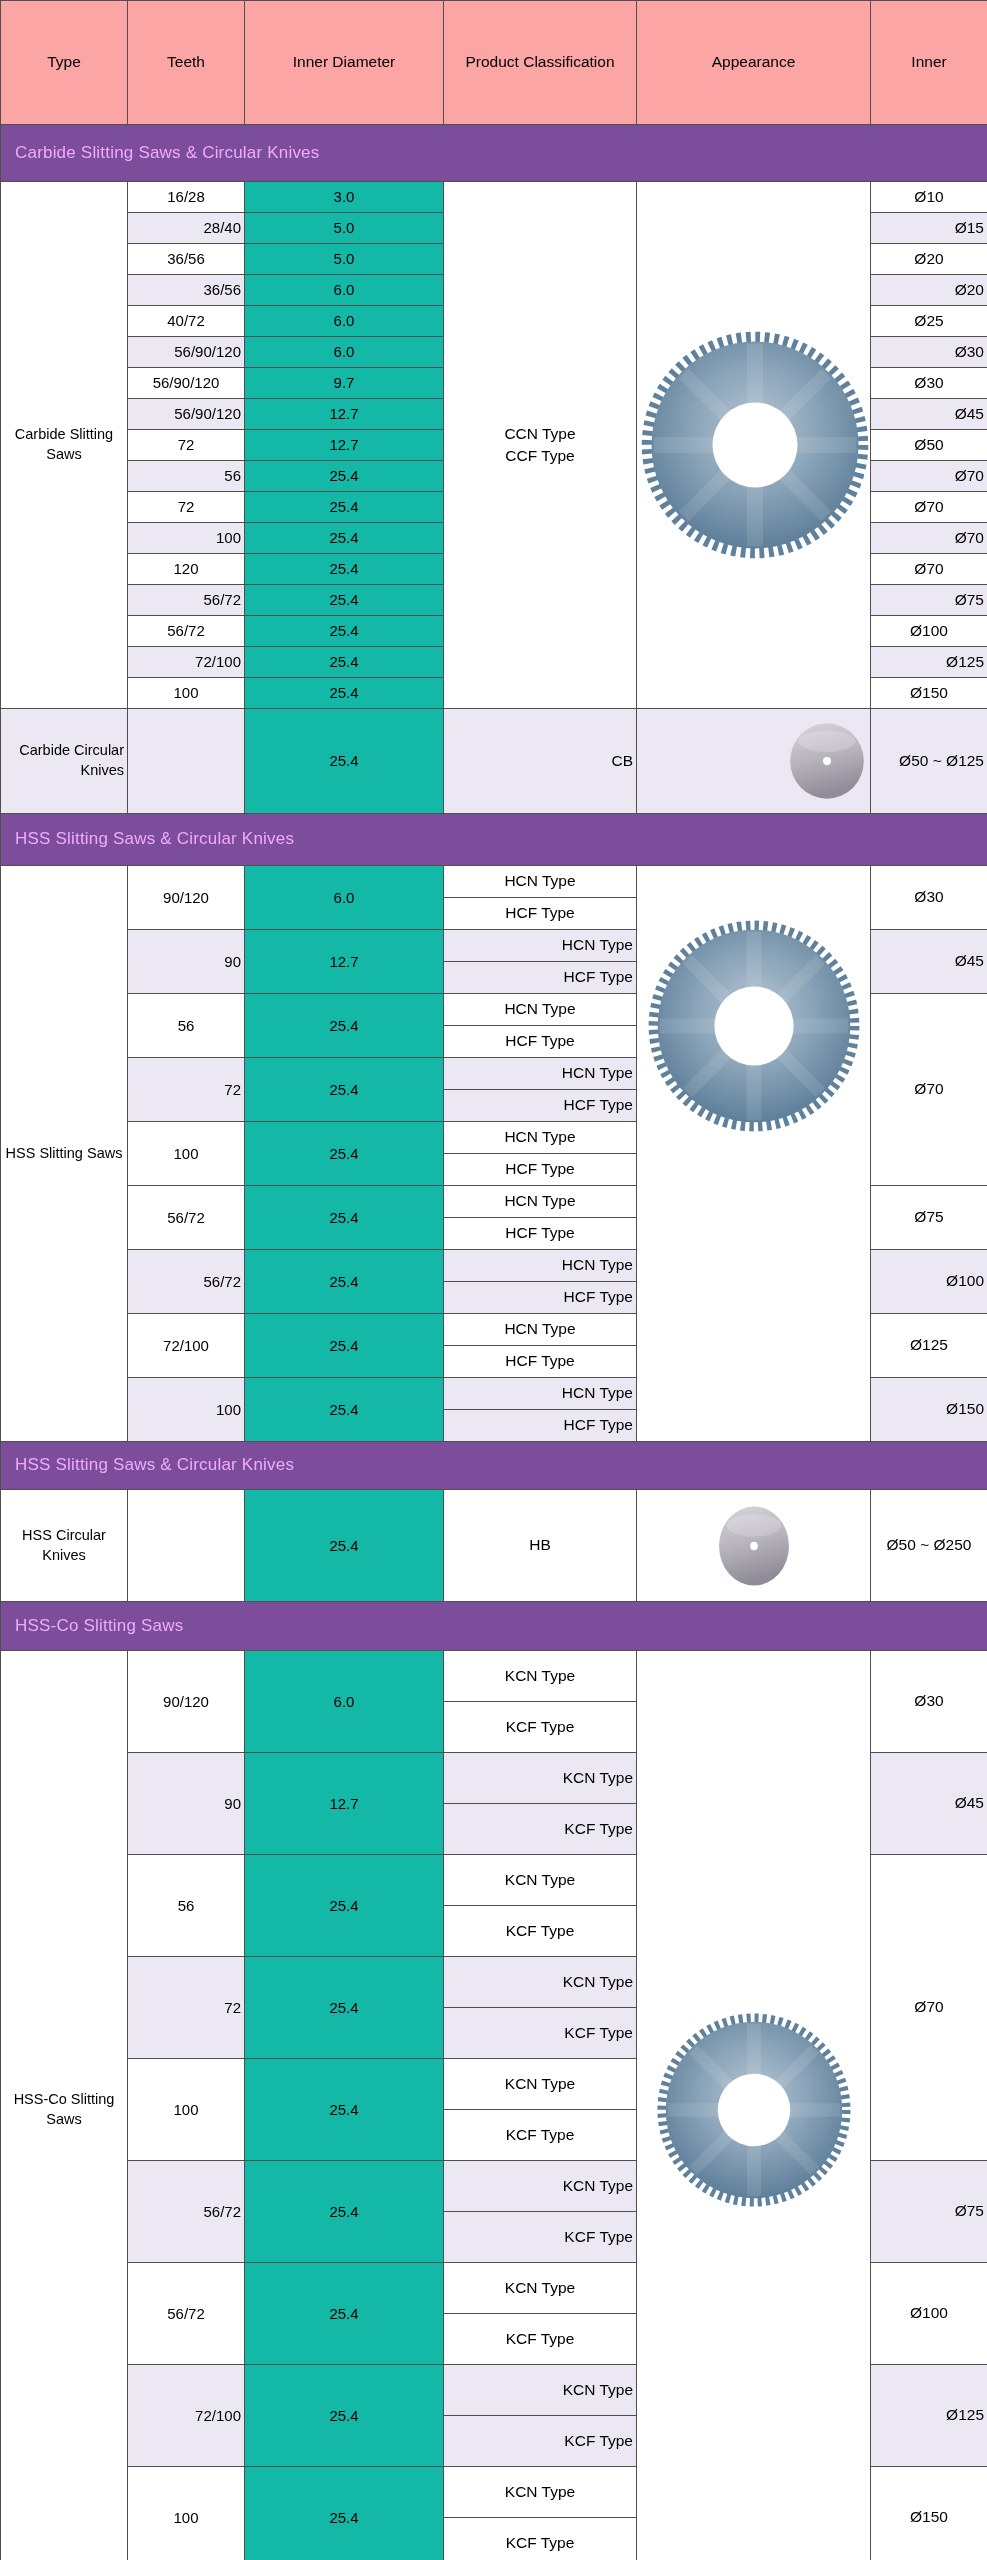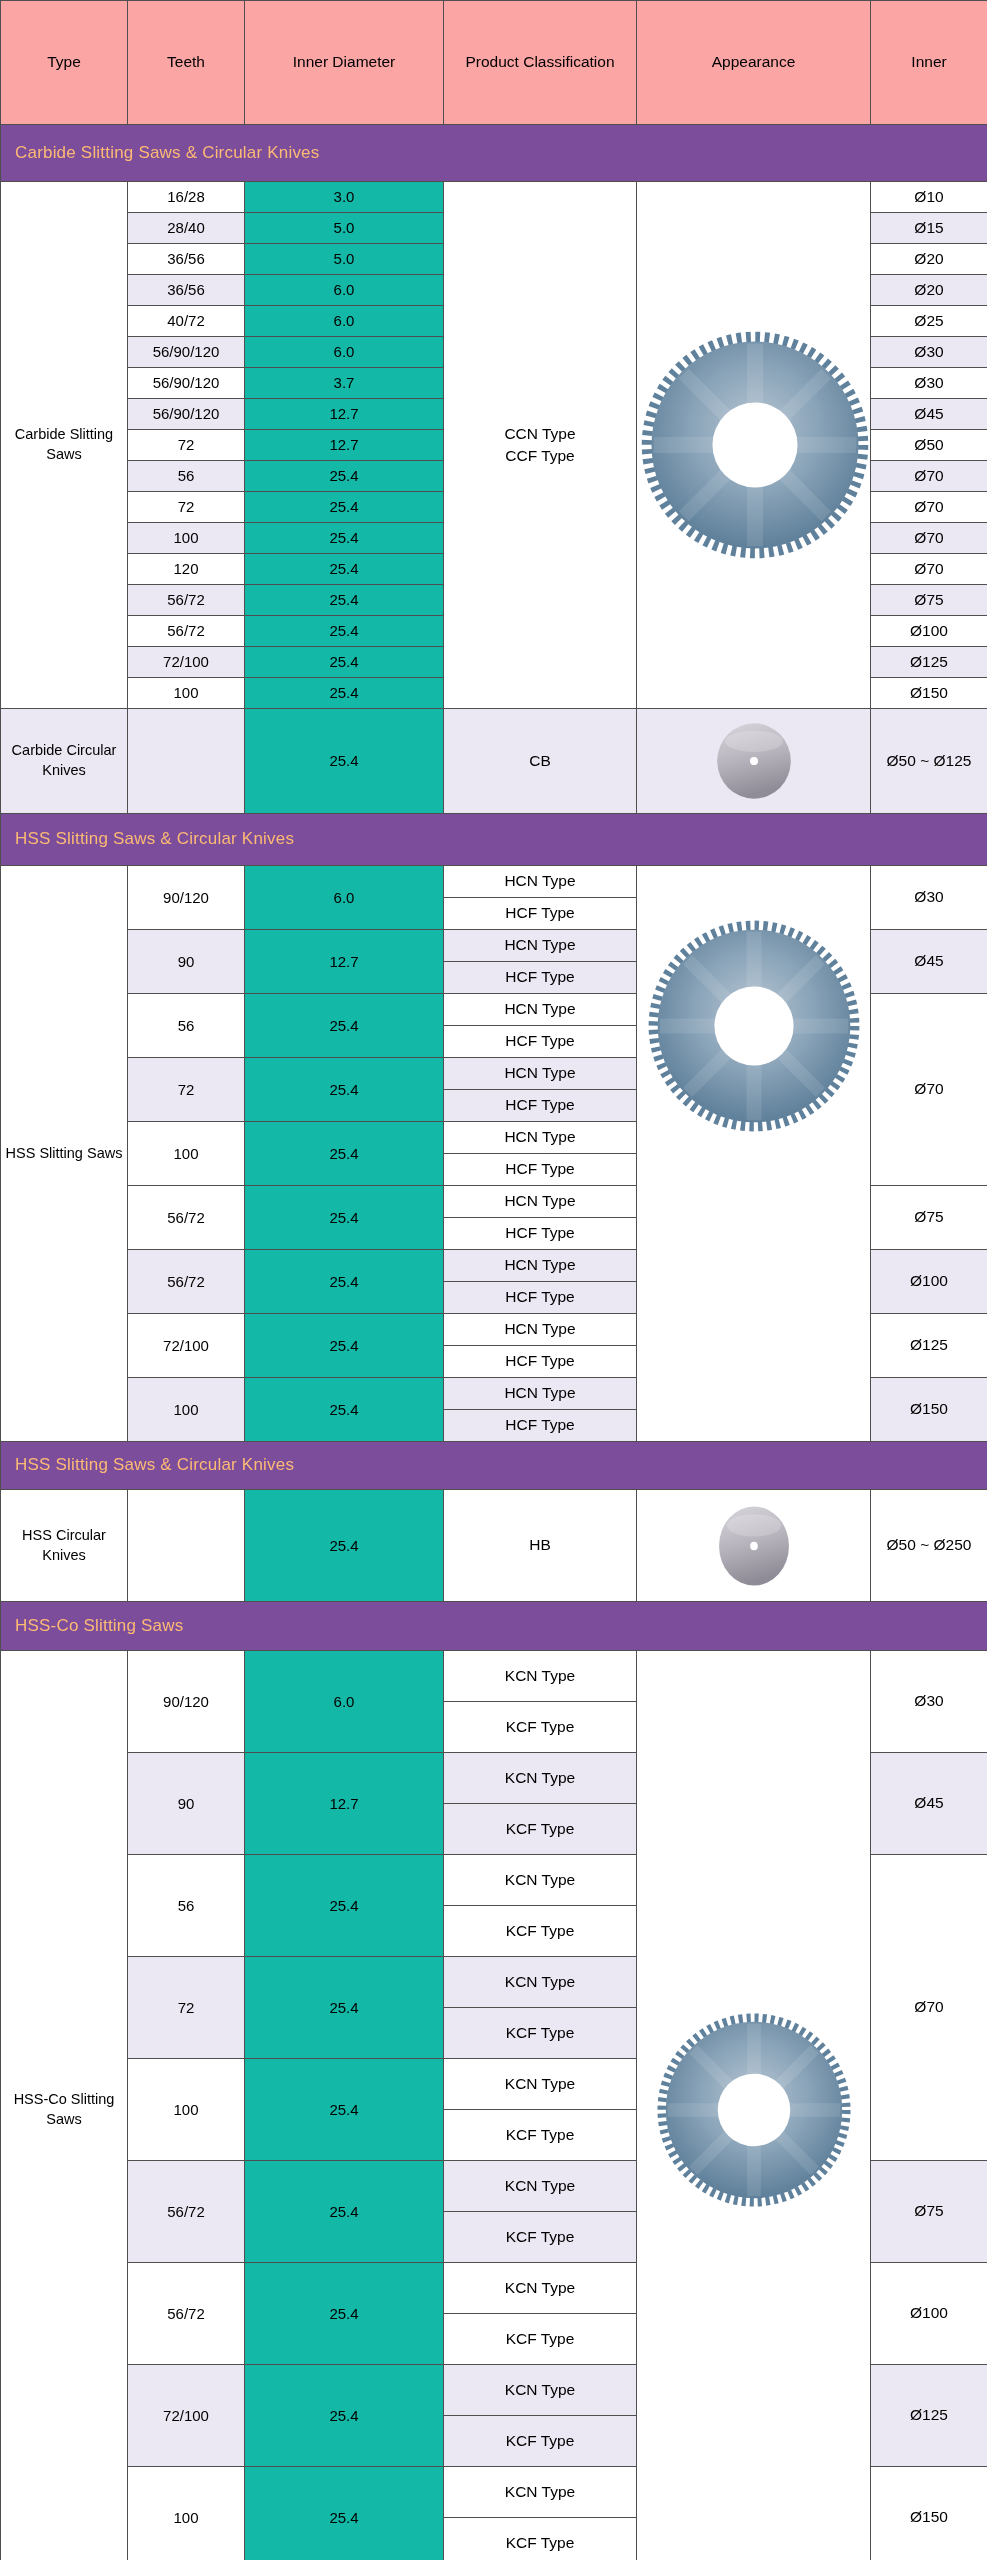--- a/index.html
+++ b/index.html
@@ -10,7 +10,7 @@
   
   tr.hdr td{background:#fca5a5;font-size:15.5px;height:121px;}
   
-  tr.band td{background:#7b4d9b;color:#fdba74;text-align:left;padding-left:14px;
+  tr.band td{background:#7b4d9b;color:#f0abfc;text-align:left;padding-left:14px;
      font-size:17px;letter-spacing:.2px;}
   tr.band-1 td{height:54px;} tr.band-2 td{height:49px;}
   tr.band-3 td{height:45px;} tr.band-4 td{height:46px;}

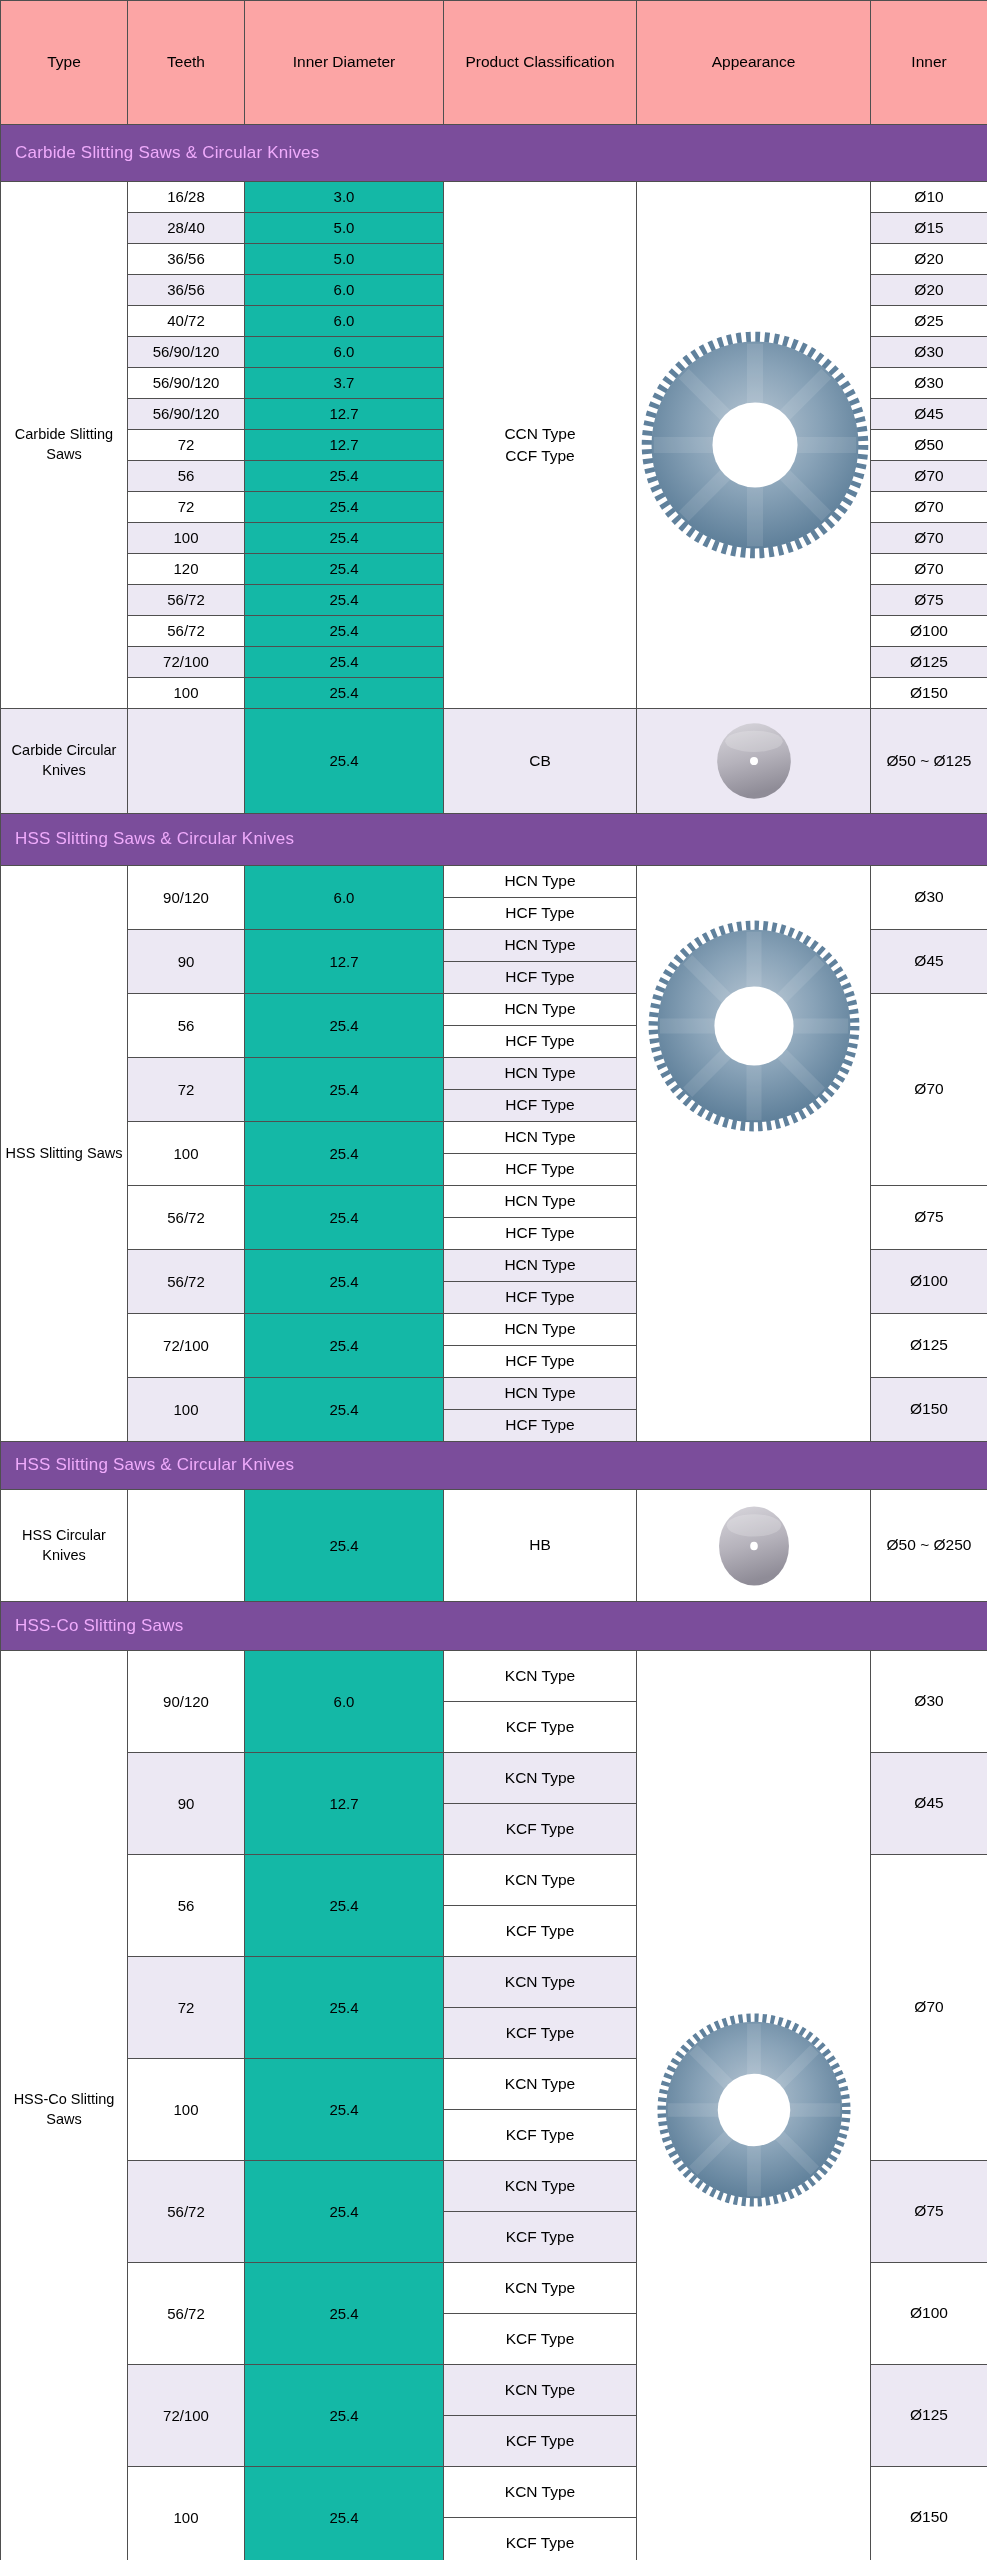--- a/index.html
+++ b/index.html
@@ -16,7 +16,7 @@
   tr.band-3 td{height:45px;} tr.band-4 td{height:46px;}
   
   td.lav{background:#14b8a6;}          
-  td.alt{background:#ece8f3;}          
+  td.alt{background:#ece8f3;text-align:right;}          
   td.type{font-size:14.5px;line-height:1.35;}
   td.size,td.cls{font-size:15.5px;}
   td.num{font-size:15px;}

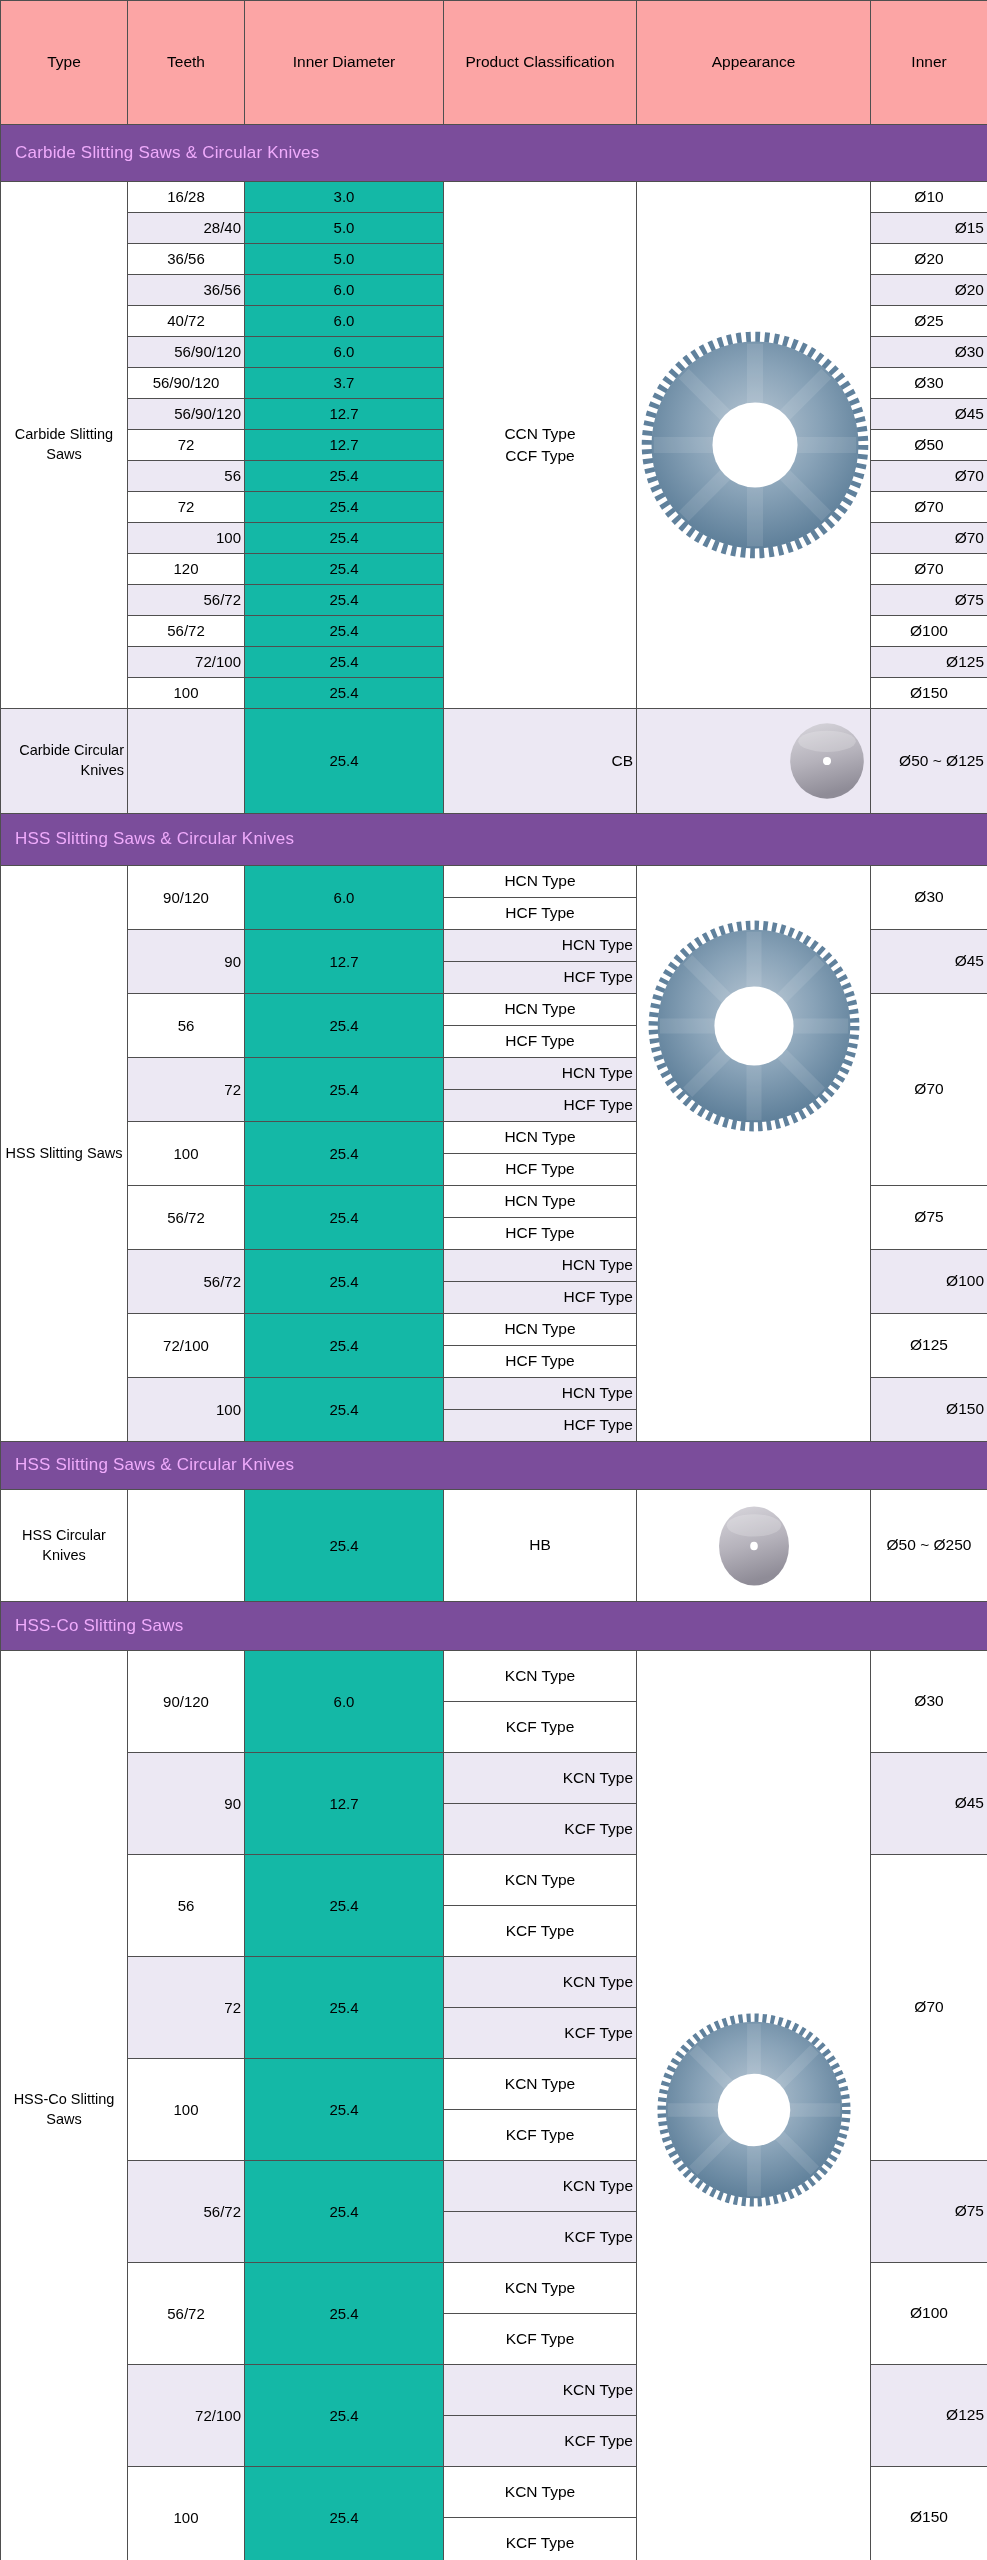--- a/index.html
+++ b/index.html
@@ -127,7 +127,7 @@
       </tr>
   <tr class="h31">
         <td class="num">56/90/120</td>
-        <td class="num lav">3.7</td>
+        <td class="num lav">9.7</td>
         <td class="size">Ø30</td>
       </tr>
   <tr class="h31">

